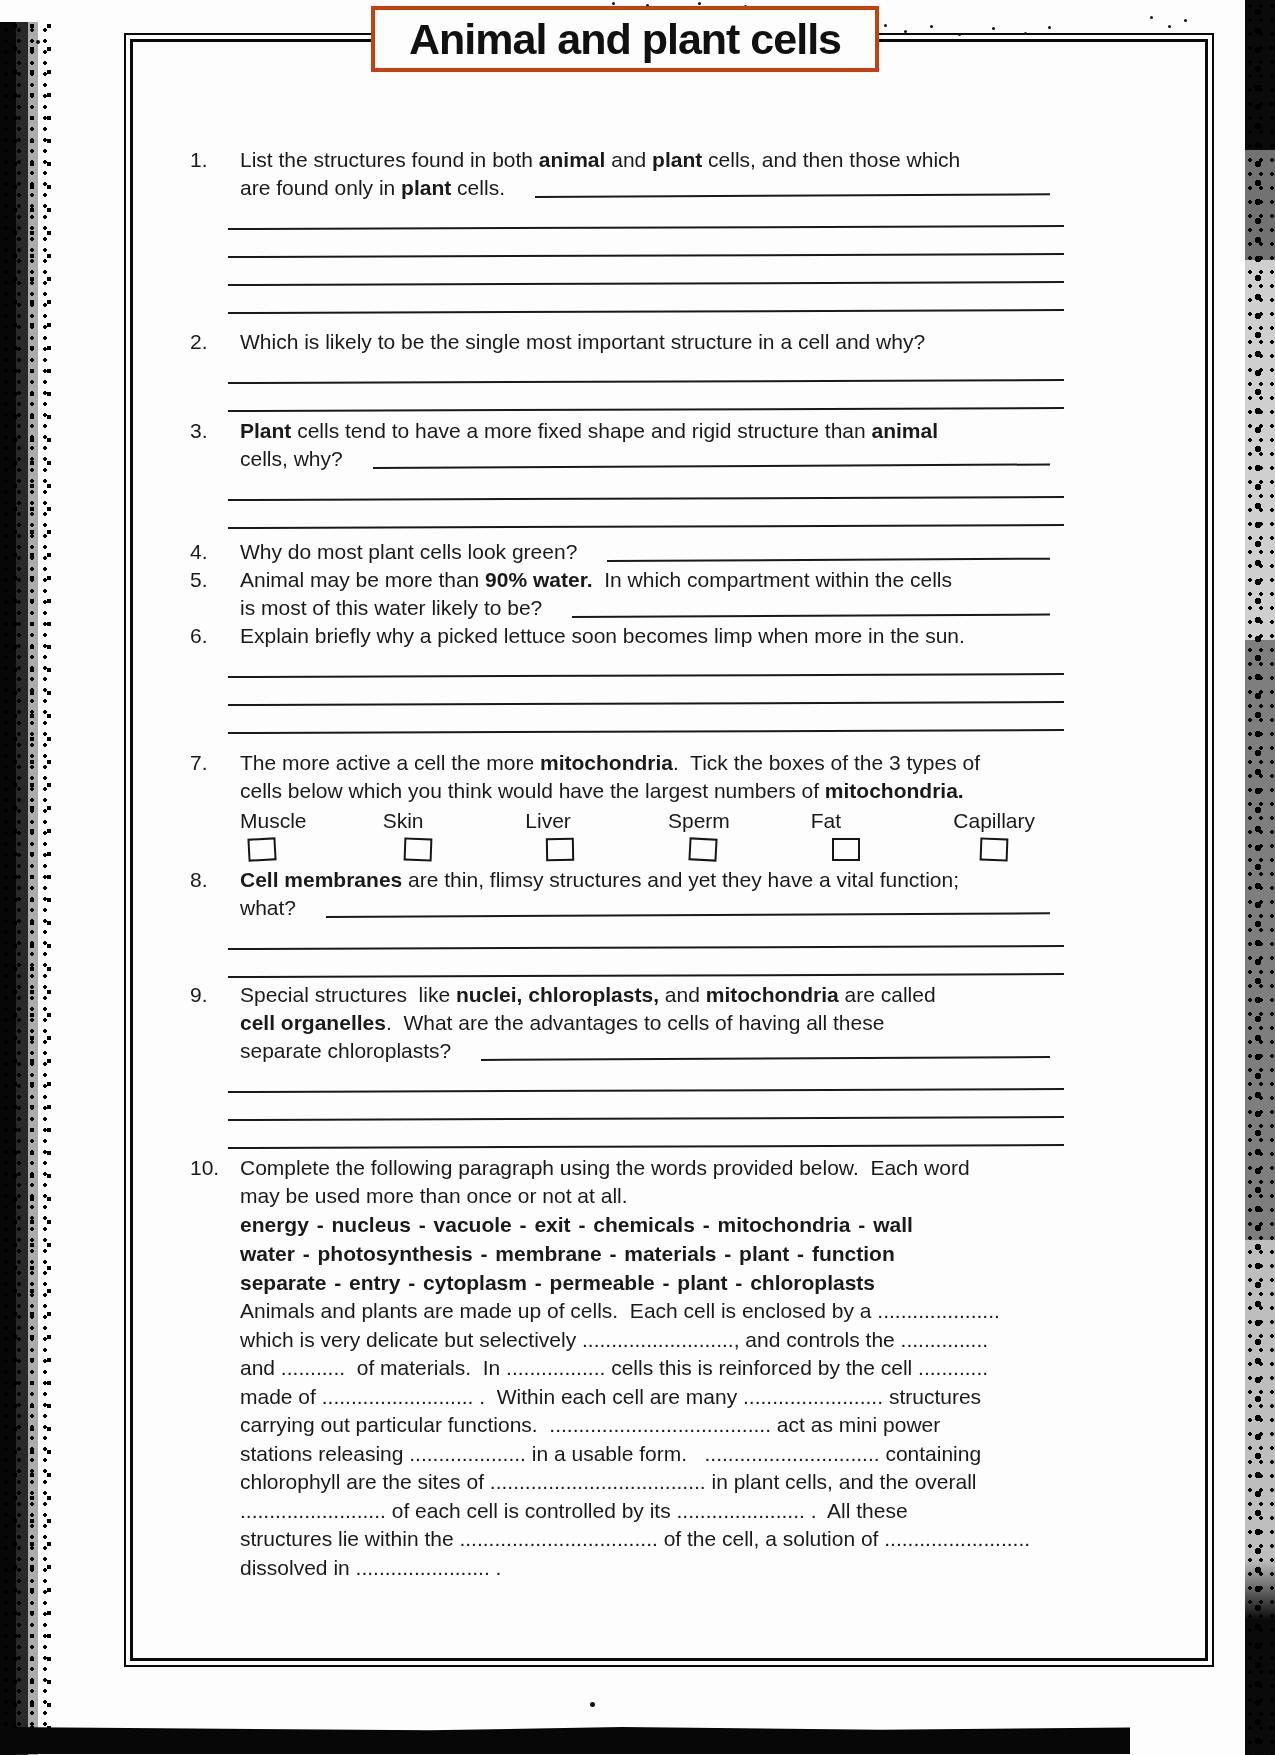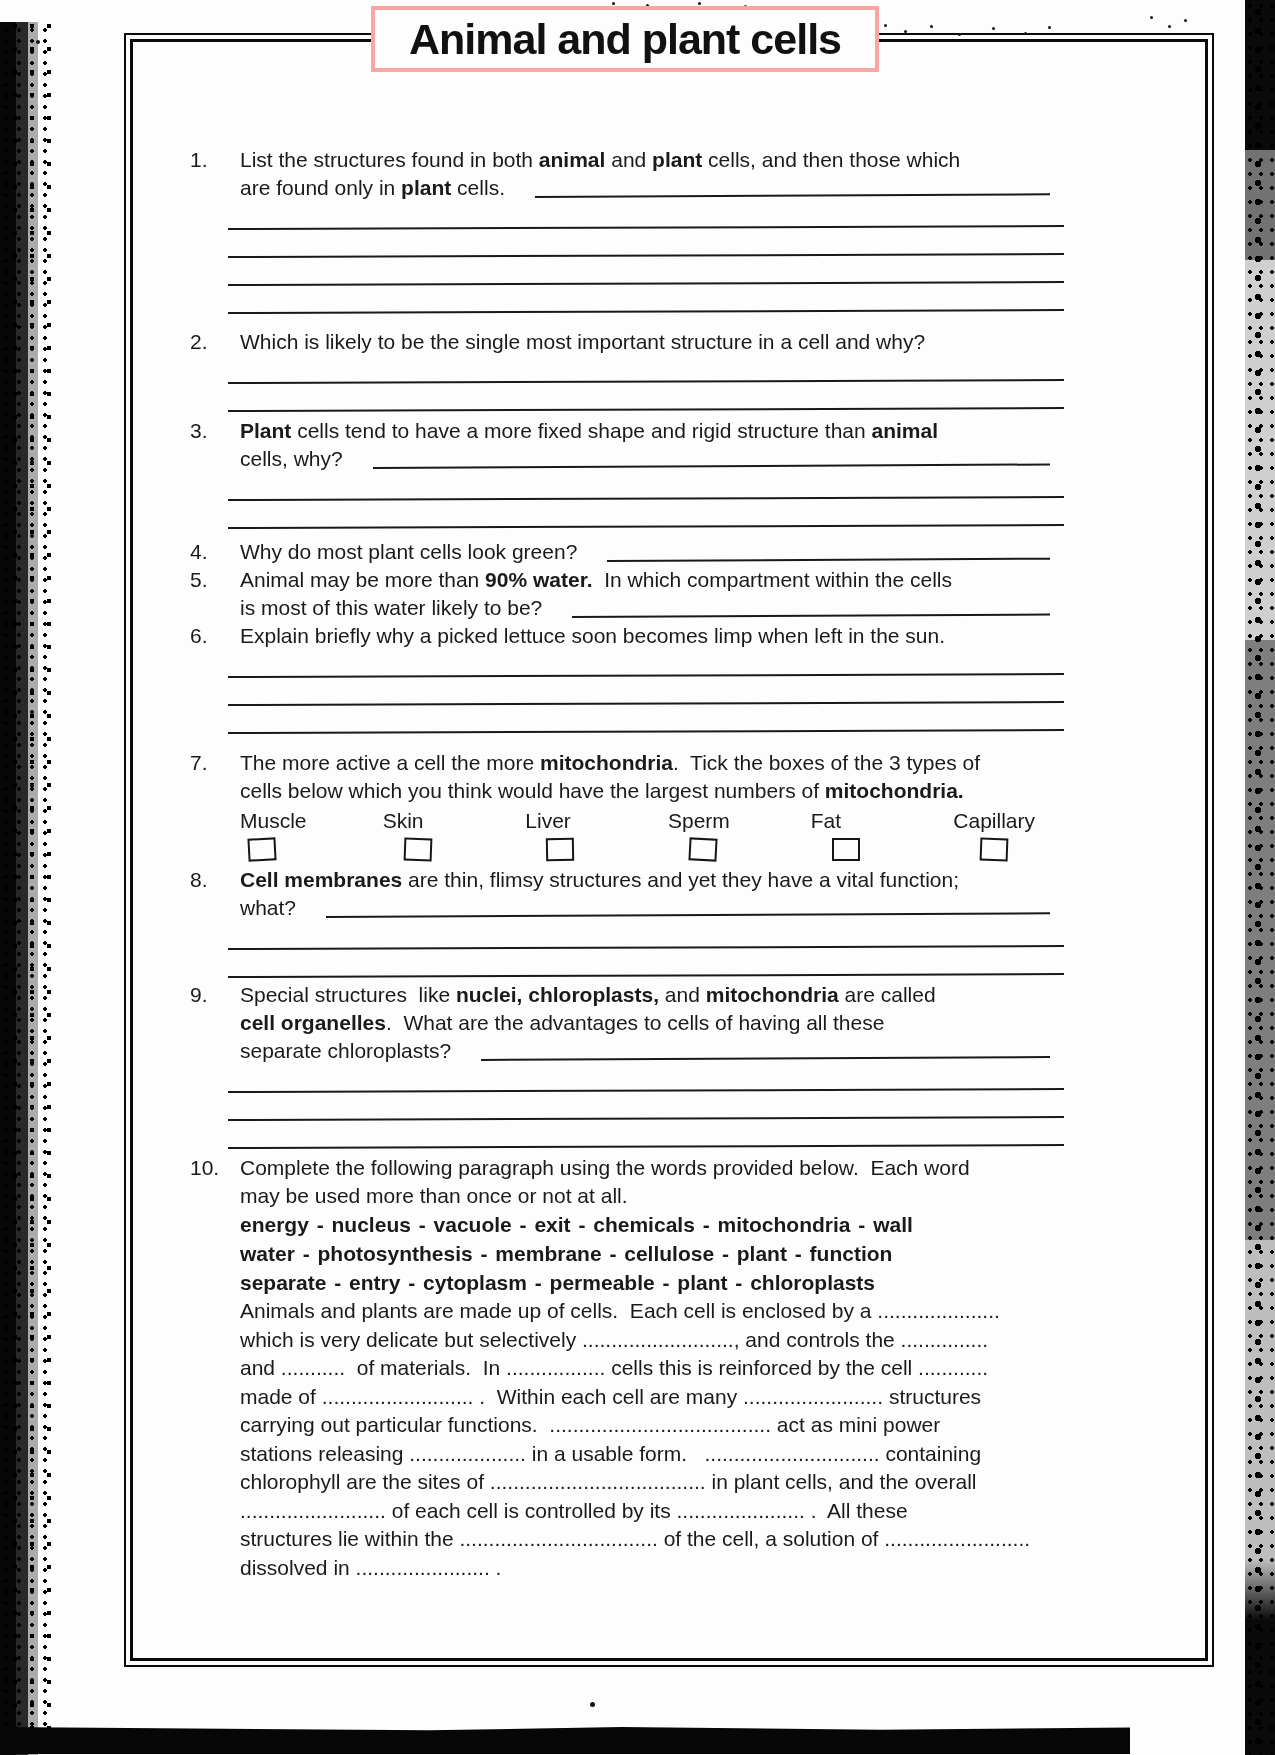--- a/index.html
+++ b/index.html
@@ -34,7 +34,7 @@
   
   .titlebox{
     position:absolute;left:371px;top:6px;width:500px;height:58px;background:#fdfdfd;
-    border:4px solid #fca5a5;z-index:6;display:flex;align-items:center;justify-content:center;
+    border:4px solid #c2410c;z-index:6;display:flex;align-items:center;justify-content:center;
   }
   .titlebox span{font-weight:bold;font-size:43px;letter-spacing:-1px;white-space:pre;color:#111;}
   

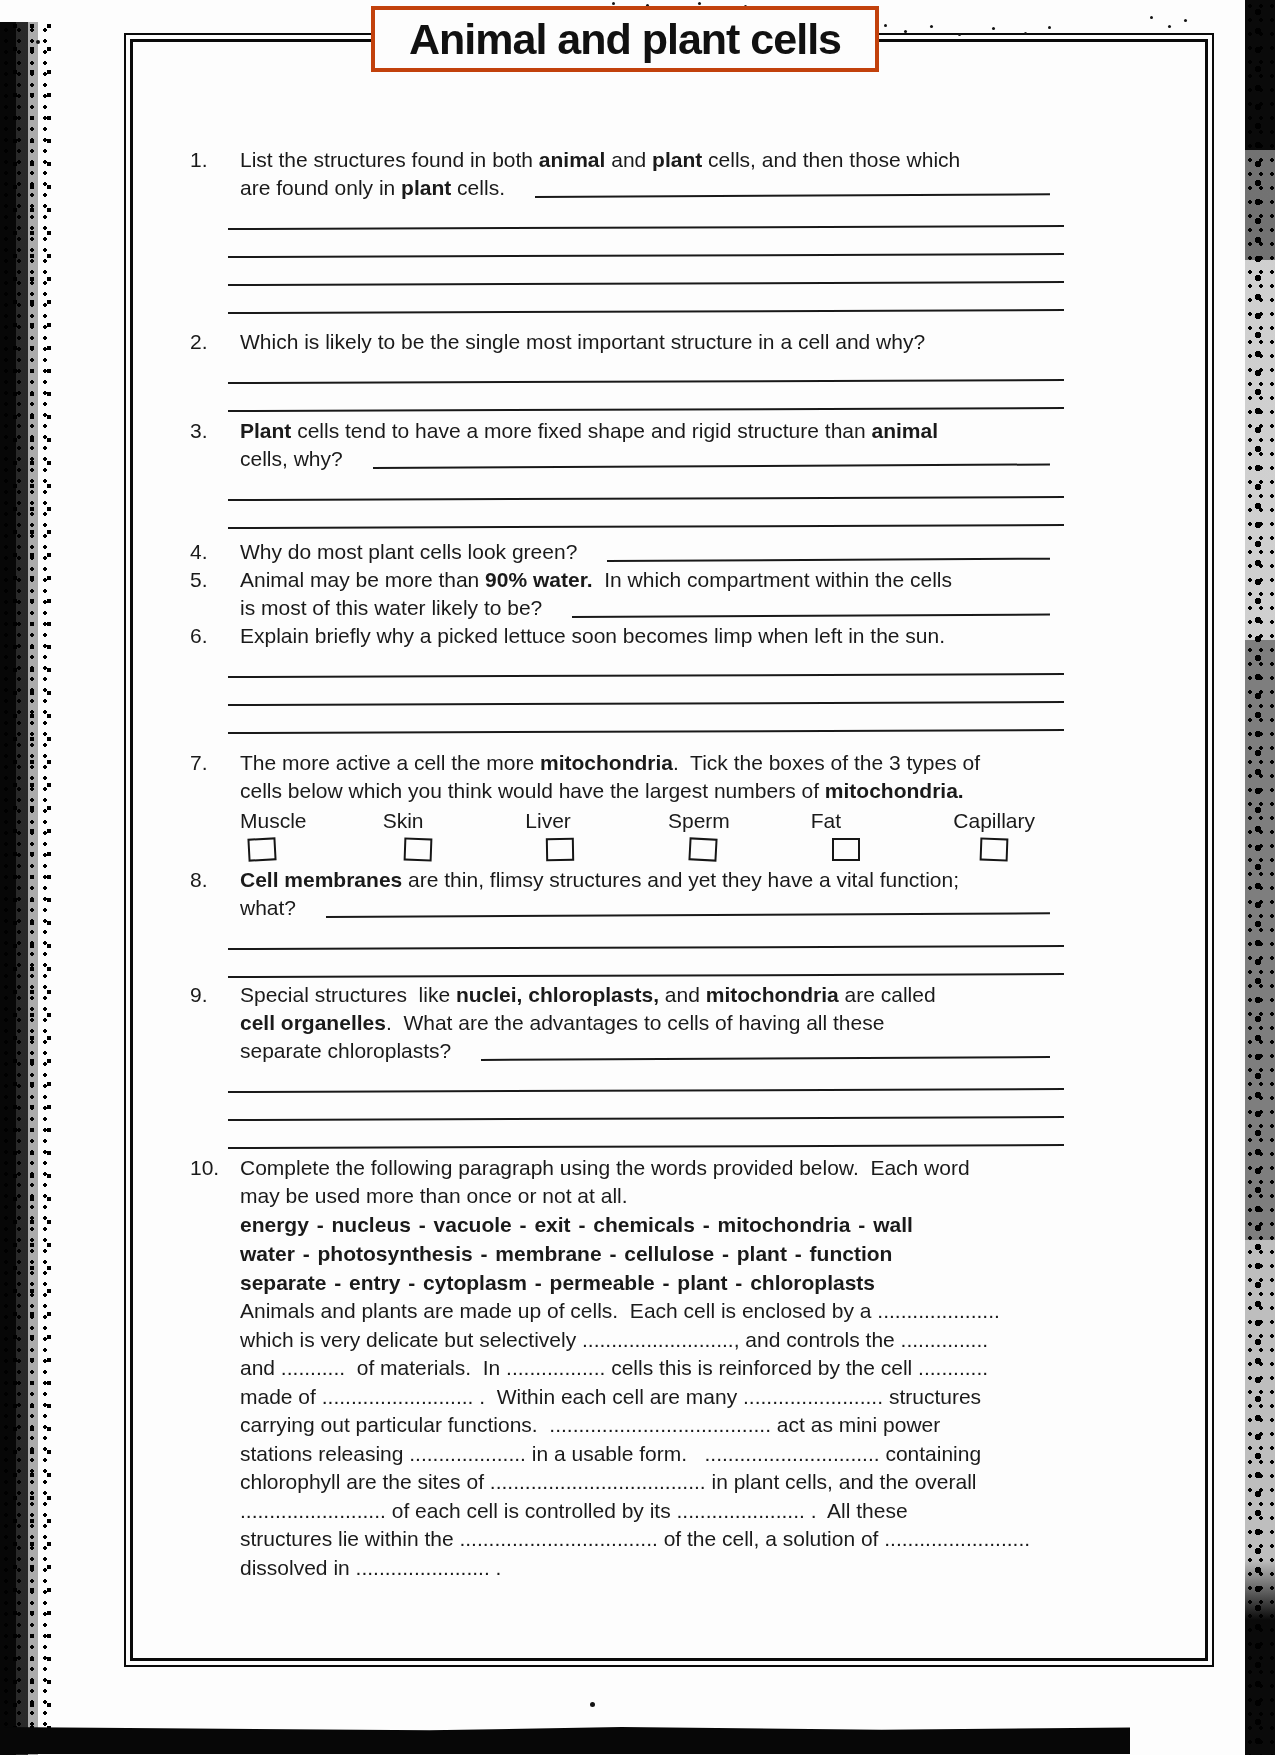--- a/index.html
+++ b/index.html
@@ -153,7 +153,7 @@
       <div class="qnum">6.</div>
       <div class="qbody">
         <div class="qtext">
-            <div class="qline"><span>Explain briefly why a picked lettuce soon becomes limp when left in the sun.</span></div>
+            <div class="qline"><span>Explain briefly why a picked lettuce soon becomes limp when more in the sun.</span></div>
           </div>
         <div class="aline"></div>
         <div class="aline"></div>

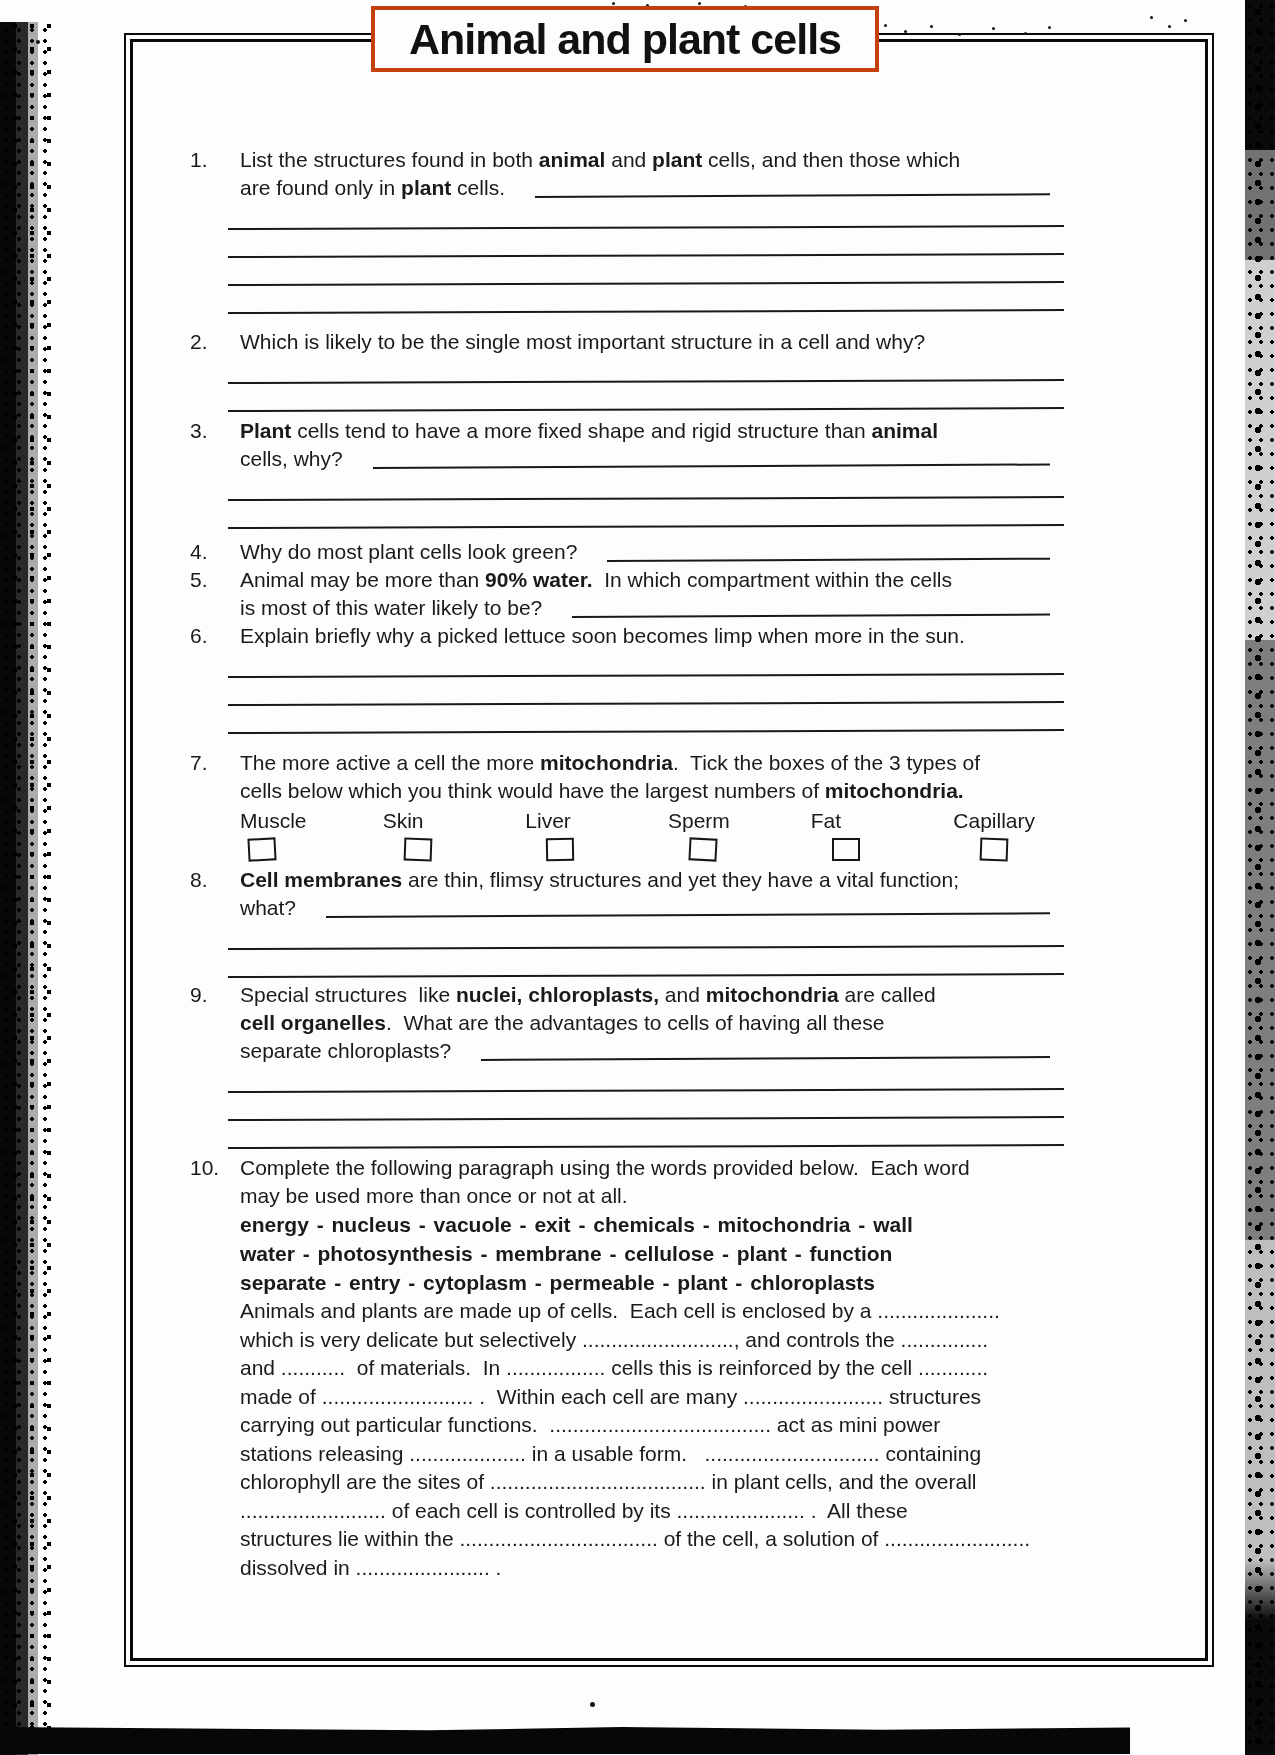--- a/index.html
+++ b/index.html
@@ -232,7 +232,7 @@
           </div>
         <div class="wordbank">
           <div class="wbline">energy - nucleus - vacuole - exit - chemicals - mitochondria - wall</div>
-          <div class="wbline">water - photosynthesis - membrane - cellulose - plant - function</div>
+          <div class="wbline">water - photosynthesis - membrane - materials - plant - function</div>
           <div class="wbline">separate - entry - cytoplasm - permeable - plant - chloroplasts</div>
         </div>
         <div class="cloze">

